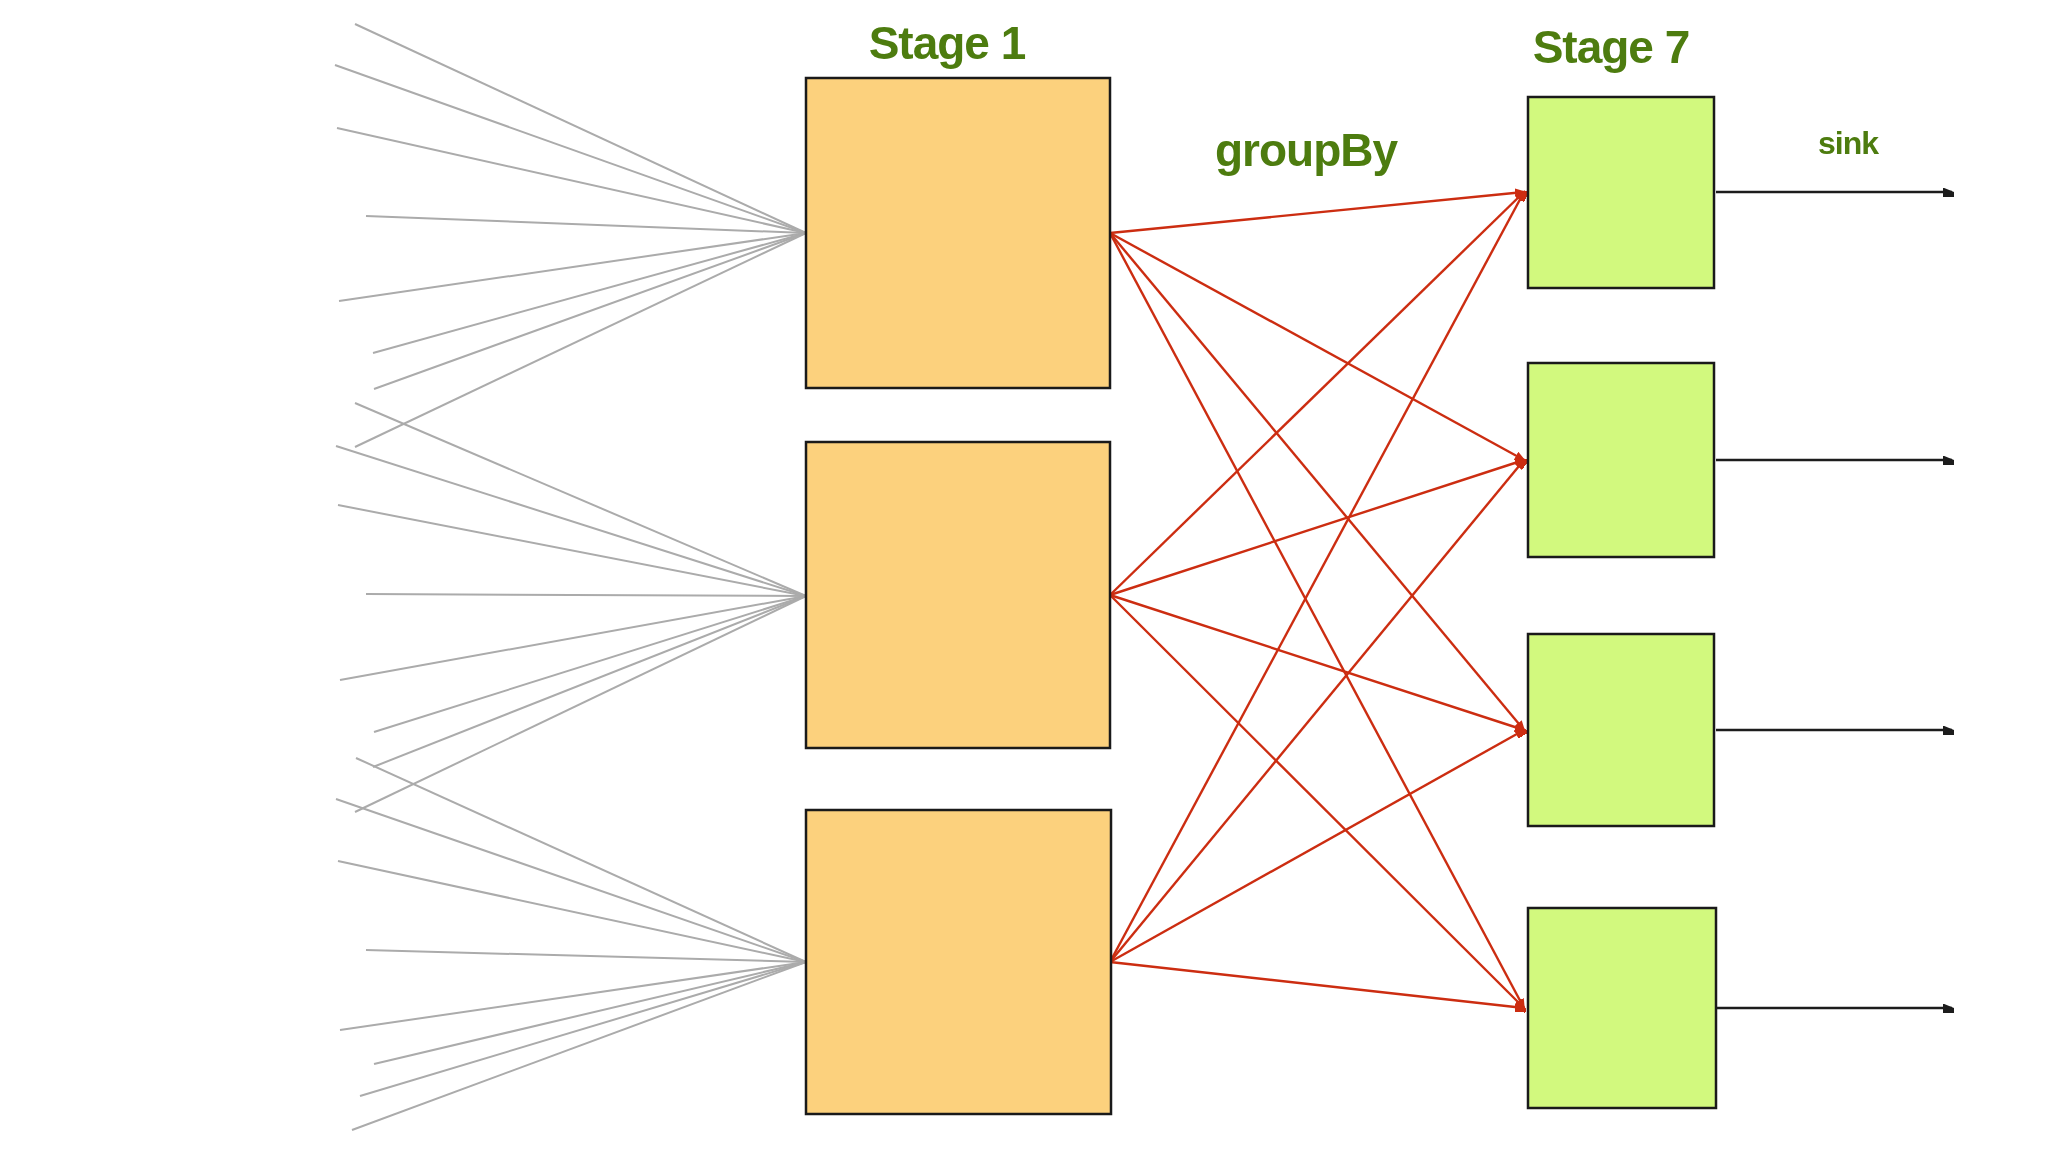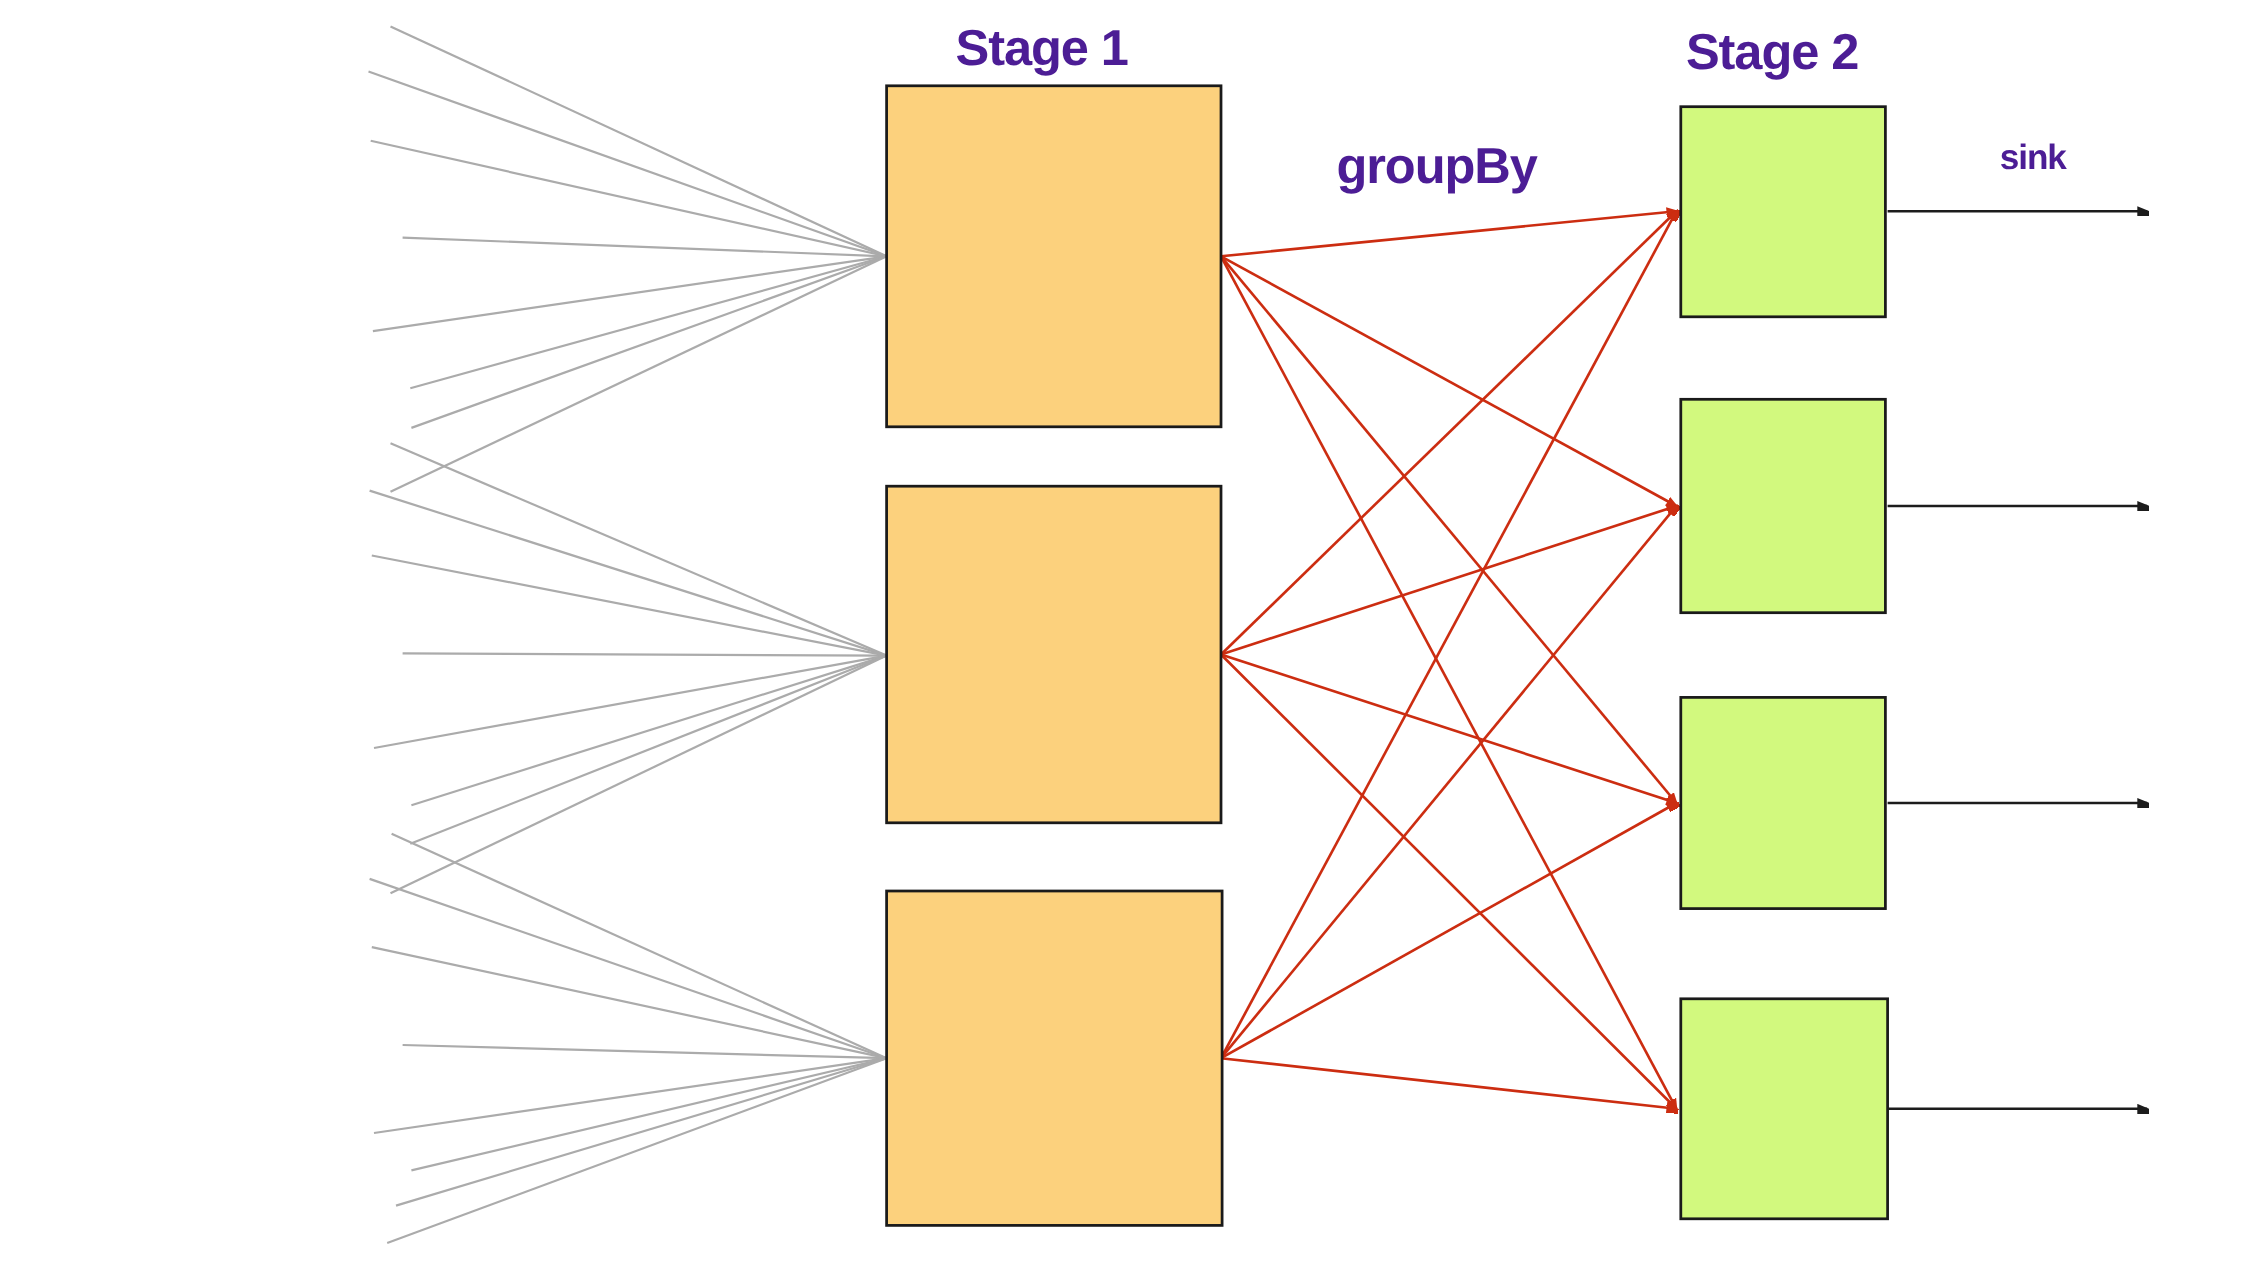--- a/index.html
+++ b/index.html
@@ -23,7 +23,7 @@
   .lbl {
     position: absolute;
     font-weight: 700;
-    color: #4c1d95;
+    color: #4d7c0f;
     letter-spacing: -1px;
     white-space: nowrap;
     transform: translate(-50%, -50%);

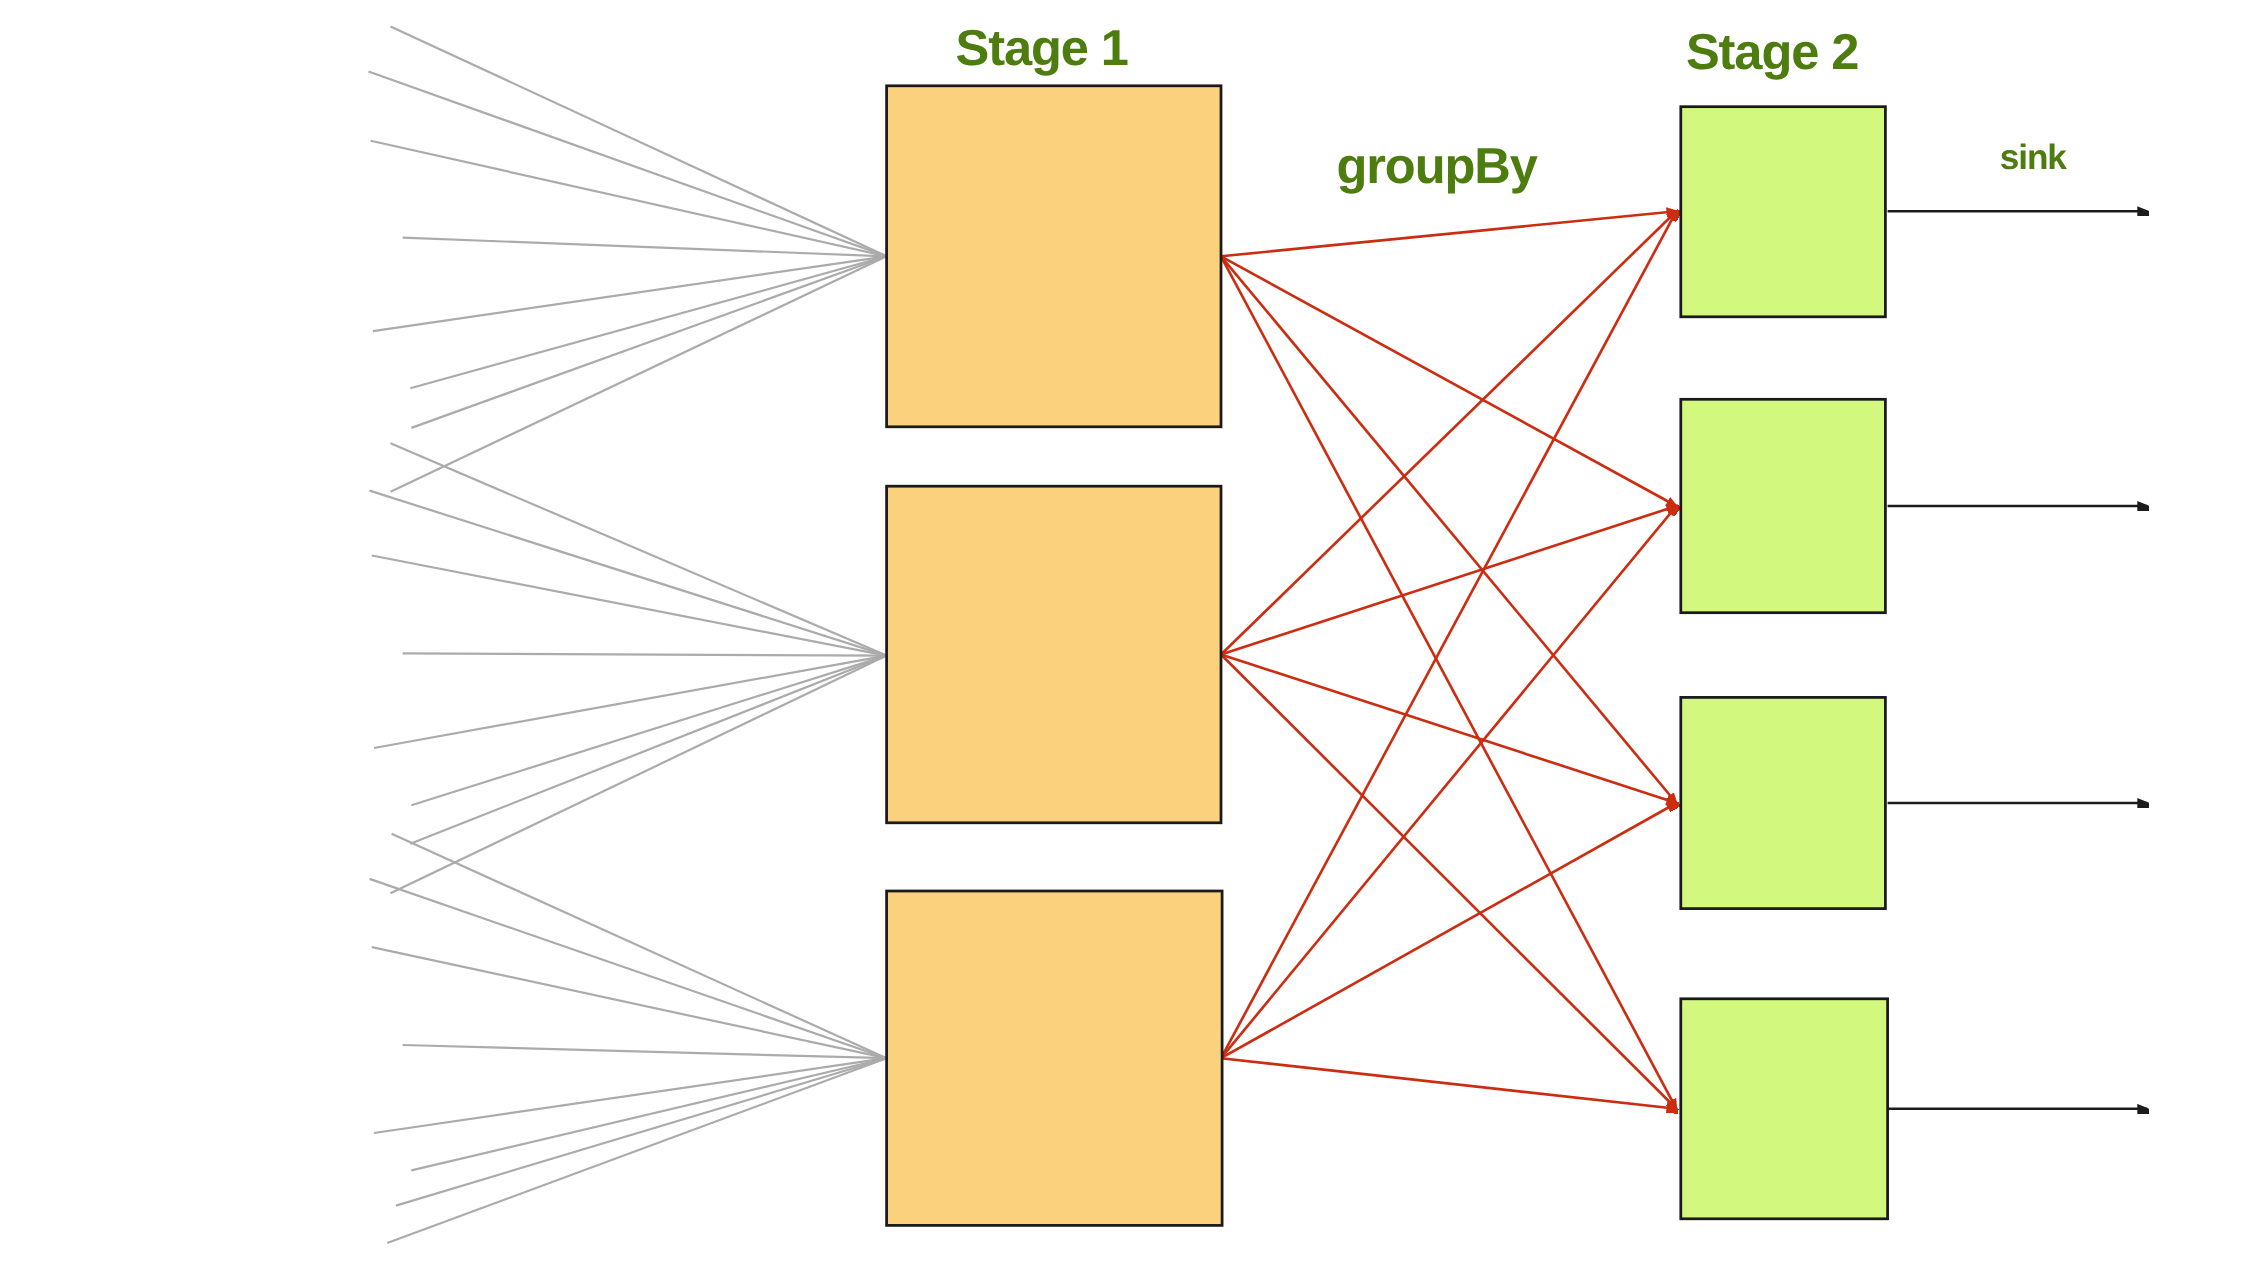--- a/index.html
+++ b/index.html
@@ -102,7 +102,7 @@
 
   <div class="lbl lbl-stage" style="left: 947px; top: 43px;">Stage 1</div>
 
-  <div class="lbl lbl-stage" style="left: 1611px; top: 47px;">Stage 2</div>
+  <div class="lbl lbl-stage" style="left: 1611px; top: 47px;">Stage 7</div>
 
   <div class="lbl lbl-groupby" style="left: 1306px; top: 150px;">groupBy</div>
 

